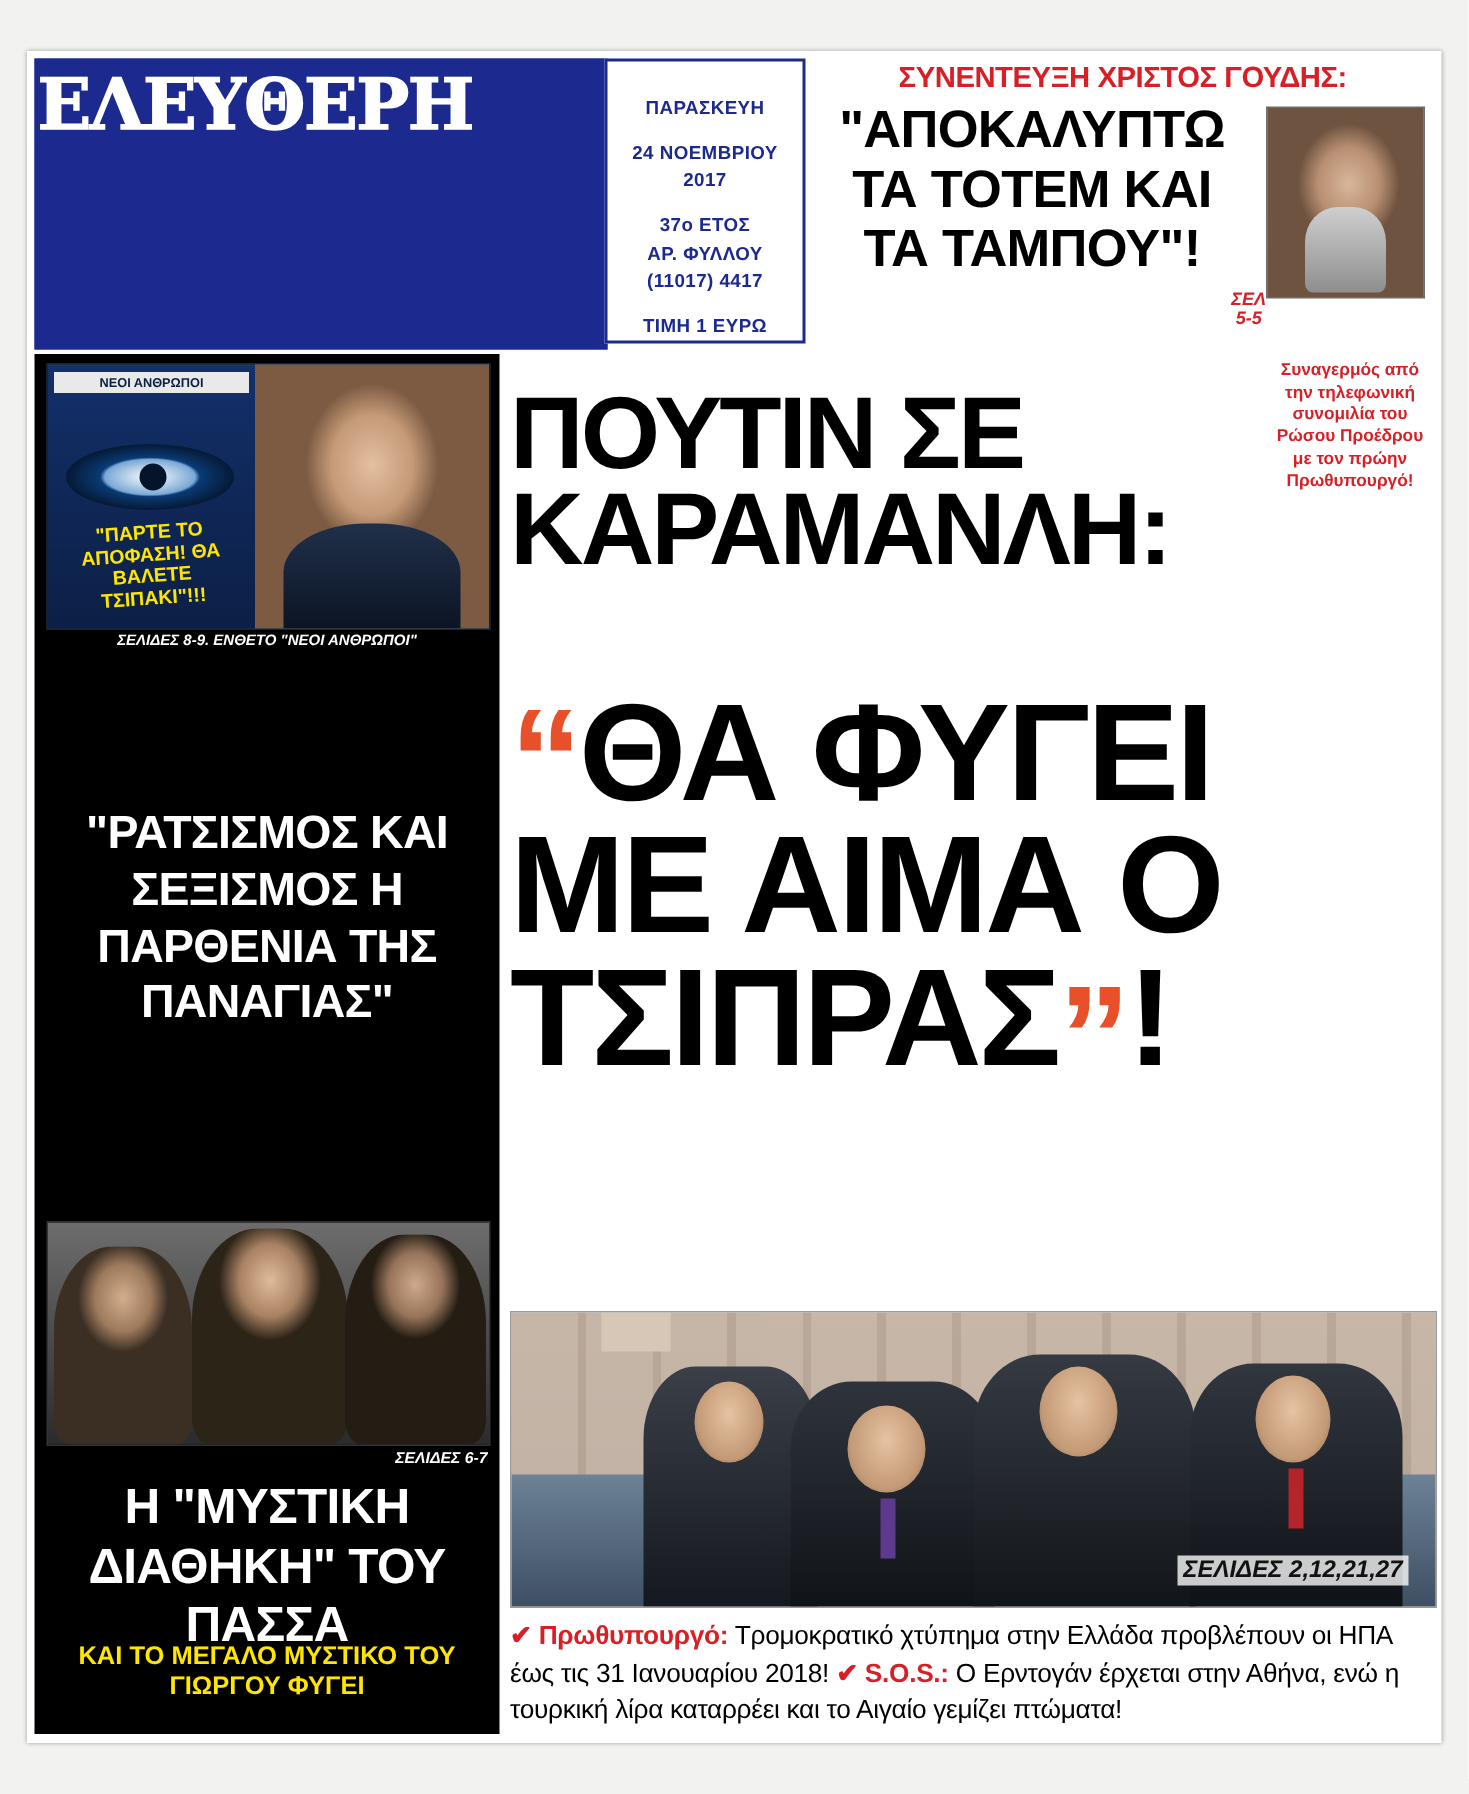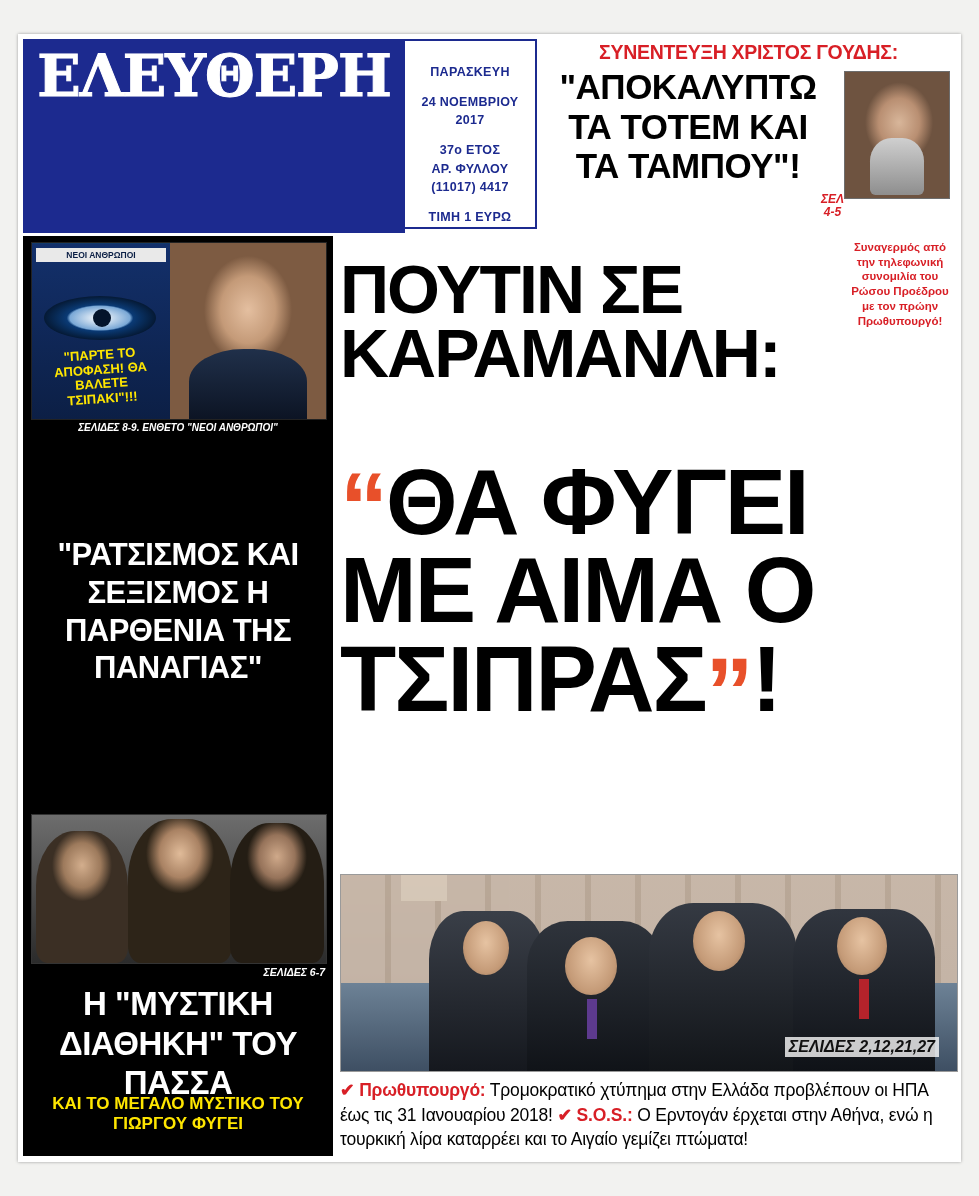--- a/index.html
+++ b/index.html
@@ -49,10 +49,9 @@
     position: absolute;
     left: 0; top: 6px;
     width: 378px;
-    text-align: center;
     font-family: "DejaVu Serif", serif;
     font-weight: bold;
-    font-size: 57px;
+    font-size: 47px;
     letter-spacing: -1px;
     color: #ffffff;
     -webkit-text-stroke: 1px #ffffff;

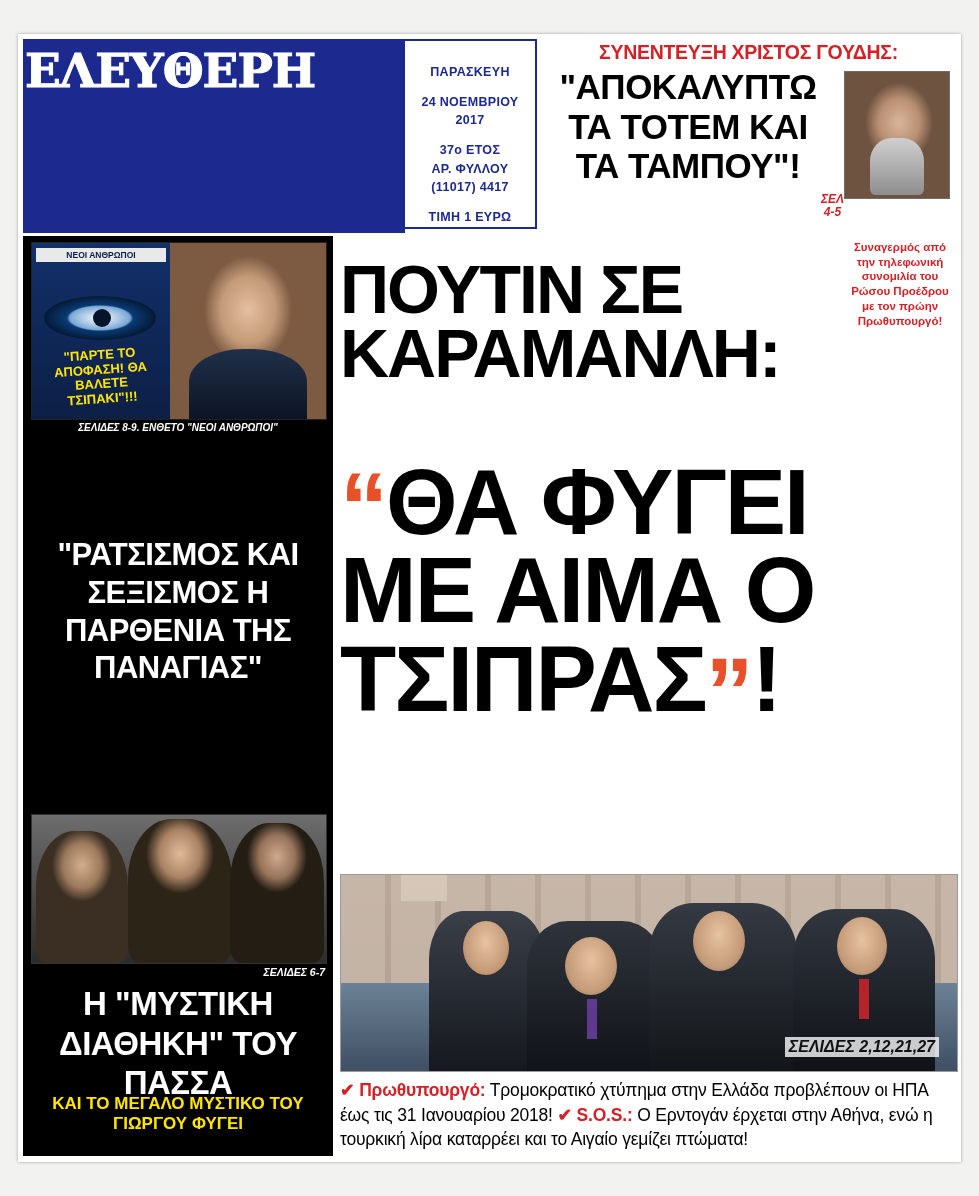--- a/index.html
+++ b/index.html
@@ -452,7 +452,7 @@
         <div class="interview-photo"></div>
         <div class="interview-ref">
           <div>ΣΕΛ</div>
-          <div>4-5</div>
+          <div>5-5</div>
         </div>
       </div>
     </div>

